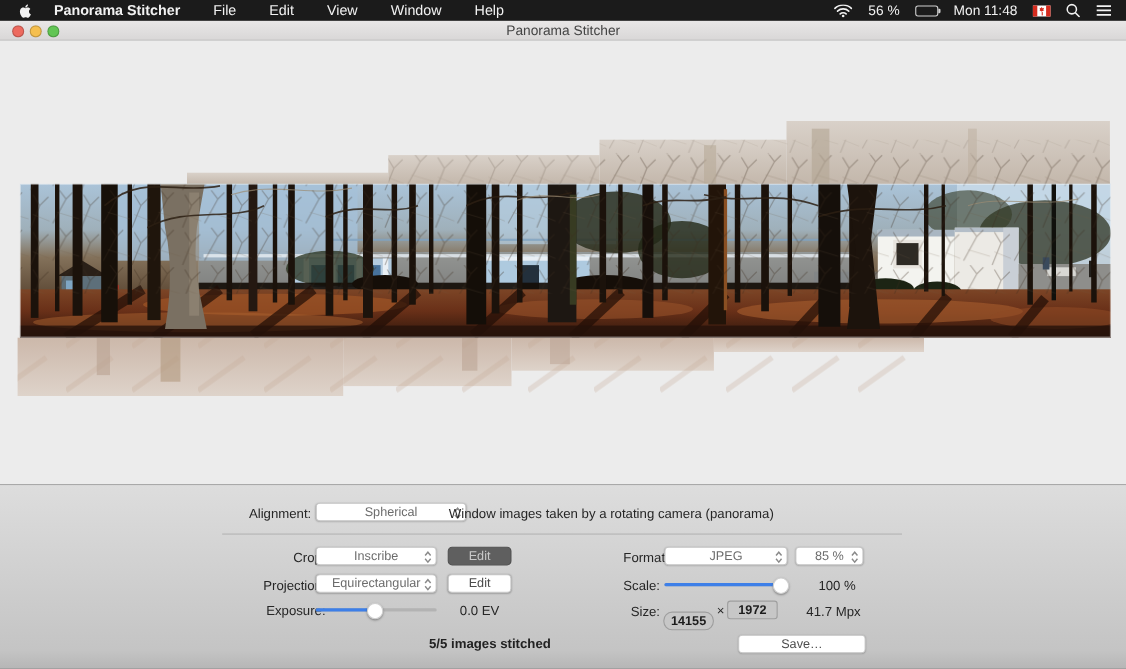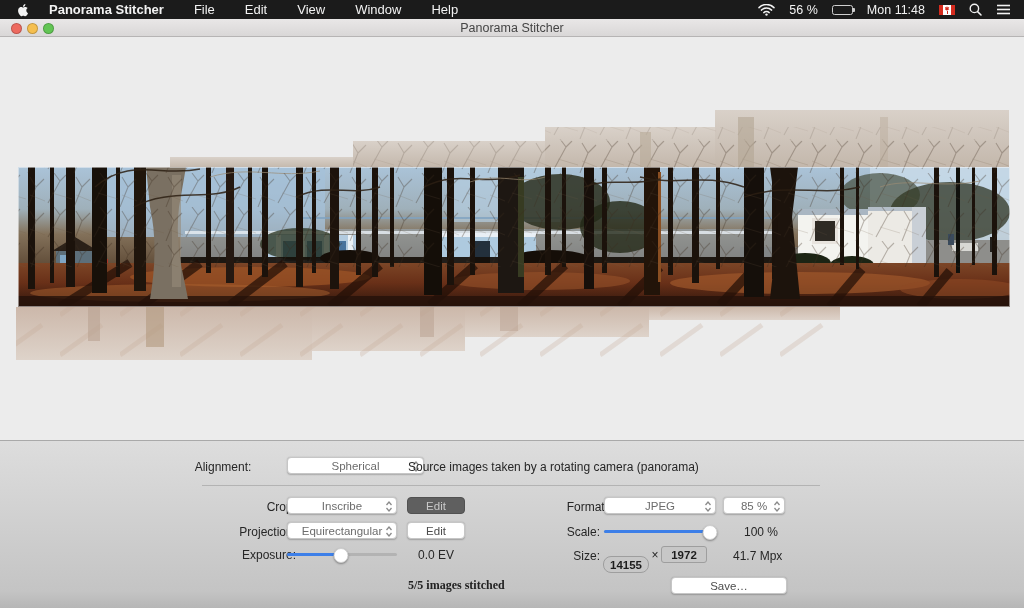--- a/index.html
+++ b/index.html
@@ -323,7 +323,7 @@
 
   <div class="panel">
 
-    <div class="lbl" style="left:163px;top:19px;text-align:center;">Alignment:</div>
+    <div class="lbl" style="left:163px;top:19px;">Alignment:</div>
     <div class="dropdown" style="left:287px;top:16px;width:137px;">
       <span>Spherical</span>
       <svg class="stepper" width="8" height="13" viewBox="0 0 8 13">

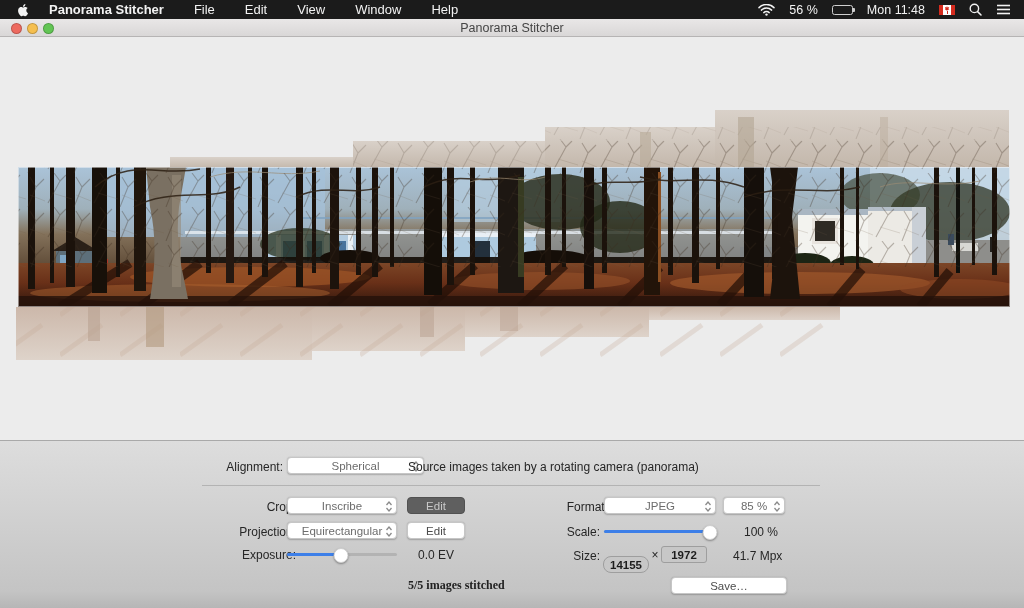--- a/index.html
+++ b/index.html
@@ -331,7 +331,7 @@
         <polyline points="1.5,8 4,11 6.5,8" fill="none" stroke="#8a8a8a" stroke-width="1.3"></polyline>
       </svg>
     </div>
-    <div class="val" style="left:408px;top:19px;">Source images taken by a rotating camera (panorama)</div>
+    <div class="val" style="left:408px;top:19px;">Window images taken by a rotating camera (panorama)</div>
 
     <div class="sep"></div>
 

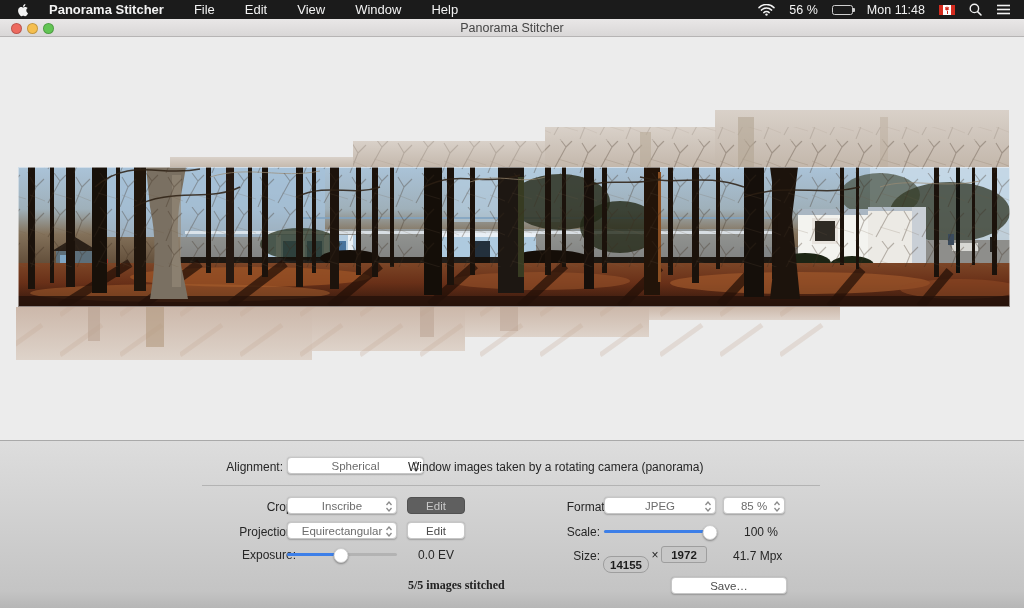--- a/index.html
+++ b/index.html
@@ -393,7 +393,7 @@
     <input class="field" style="left: 661px; top: 105px;" value="1972">
     <div class="val" style="left:733px;top:108px;">41.7 Mpx</div>
 
-    <div class="statnote" style="left:408px;top:137px;font-family:Liberation Serif, serif;">5/5 images stitched</div>
+    <div class="statnote" style="left:390px;top:137px;">5/5 images stitched</div>
     <div class="btn light" style="left:671px;top:136px;width:116px;">Save…</div>
   </div>
 

